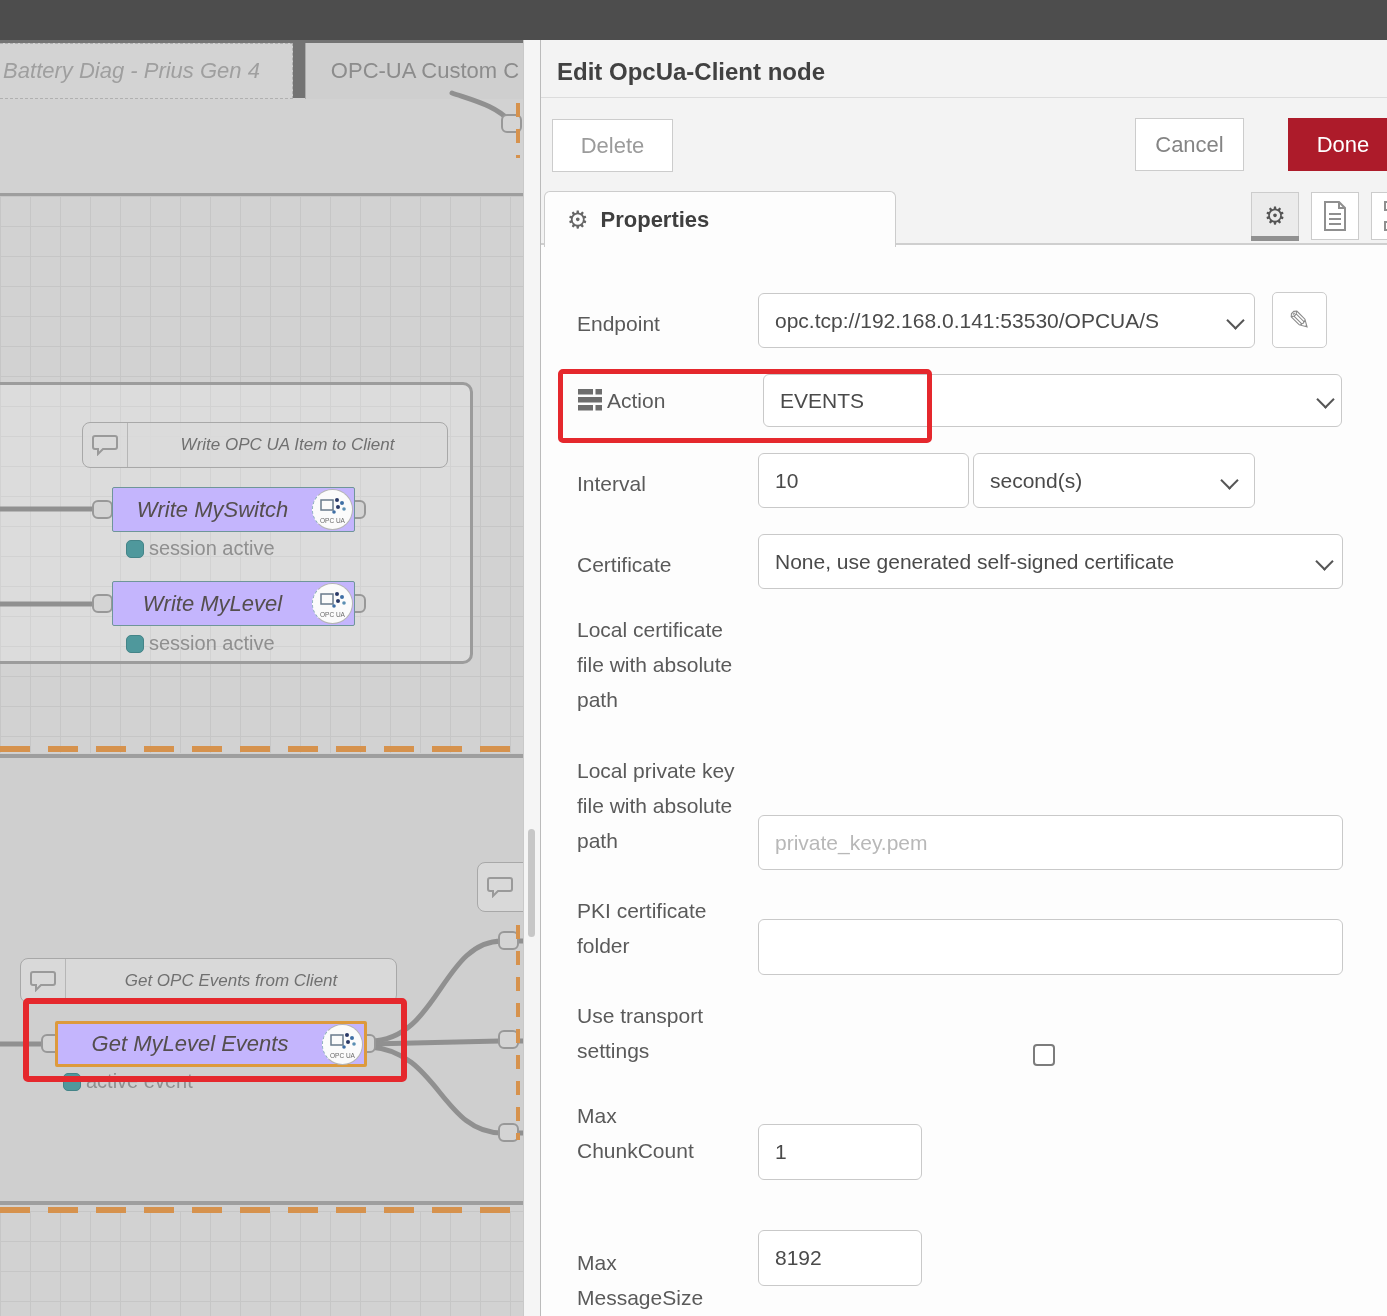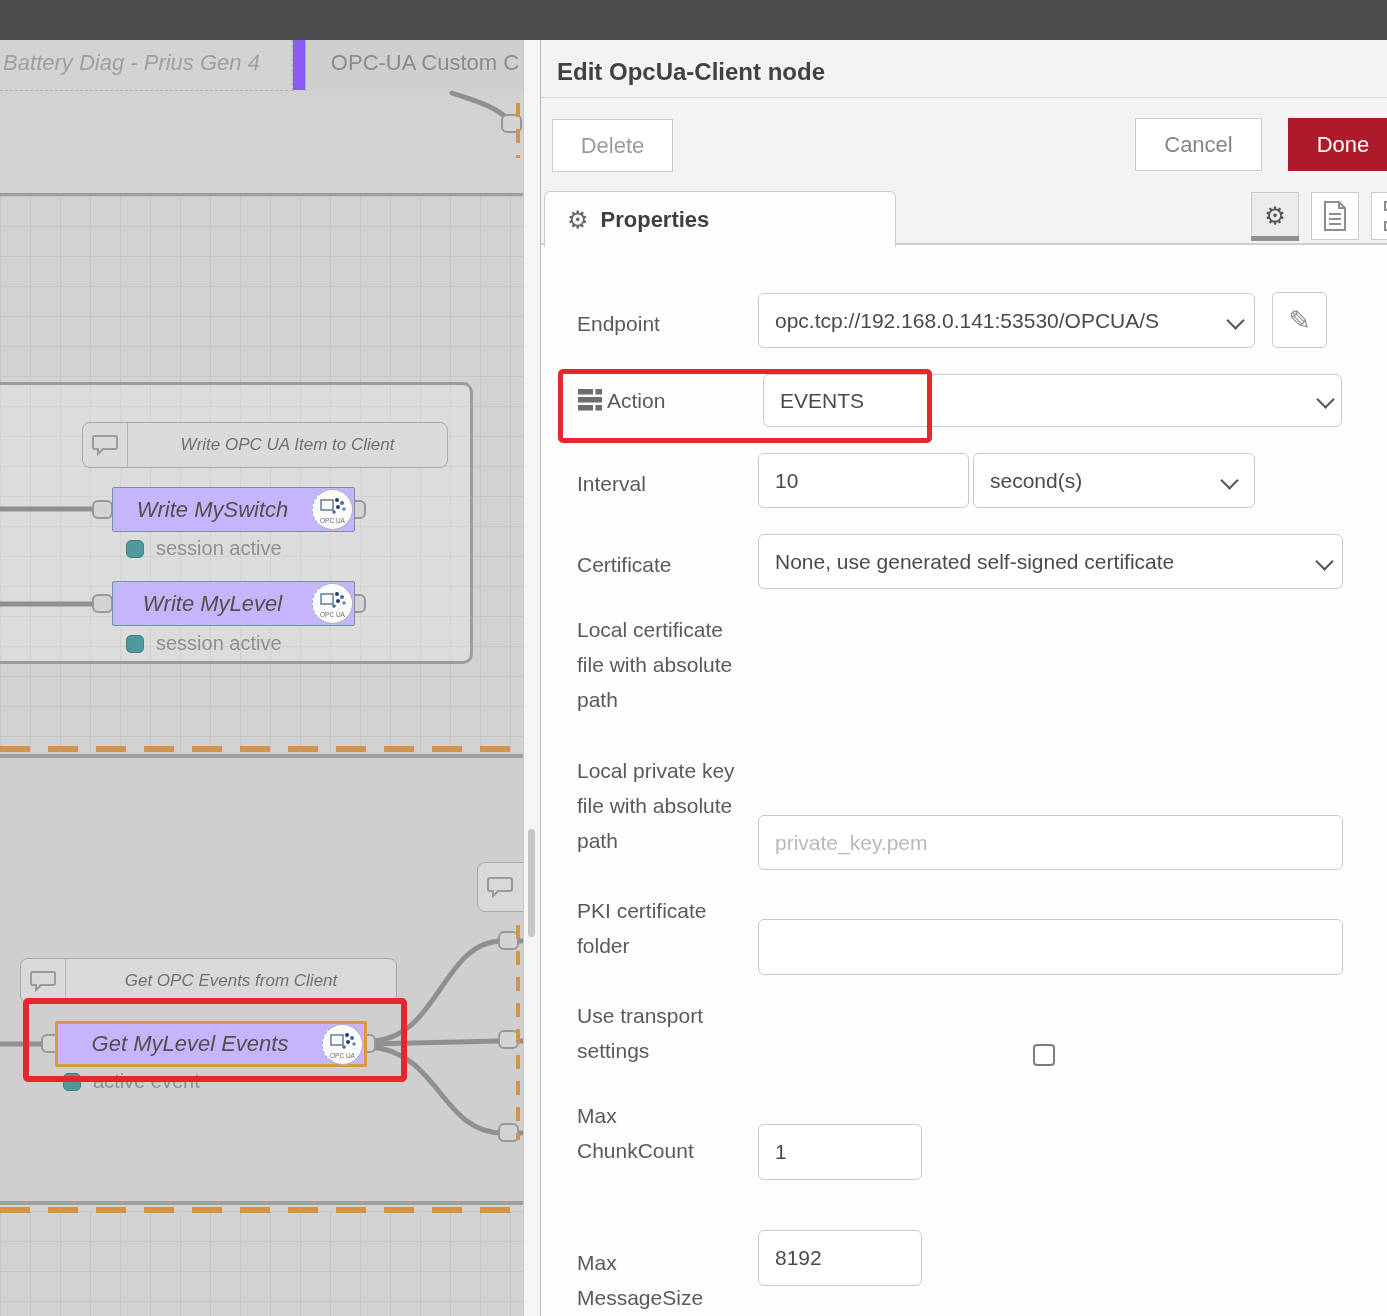--- a/index.html
+++ b/index.html
@@ -8,7 +8,7 @@
   .abs{position:absolute;}
   
   .topbar{left:0;top:0;width:1387px;height:40px;background:#4d4d4d;z-index:11;}
-  .tabbar{left:0;top:32px;width:540px;height:58px;background:#8b5cf6;z-index:2;}
+  .tabbar{left:0;top:40px;width:540px;height:58px;background:#737373;z-index:2;}
   .tab{position:absolute;top:3px;height:56px;display:flex;align-items:center;justify-content:center;
        box-sizing:border-box;overflow:hidden;white-space:nowrap;}
   .tab1{left:-30px;width:323px;background:#d3d3d3;border:1px dashed #b0b0b0;

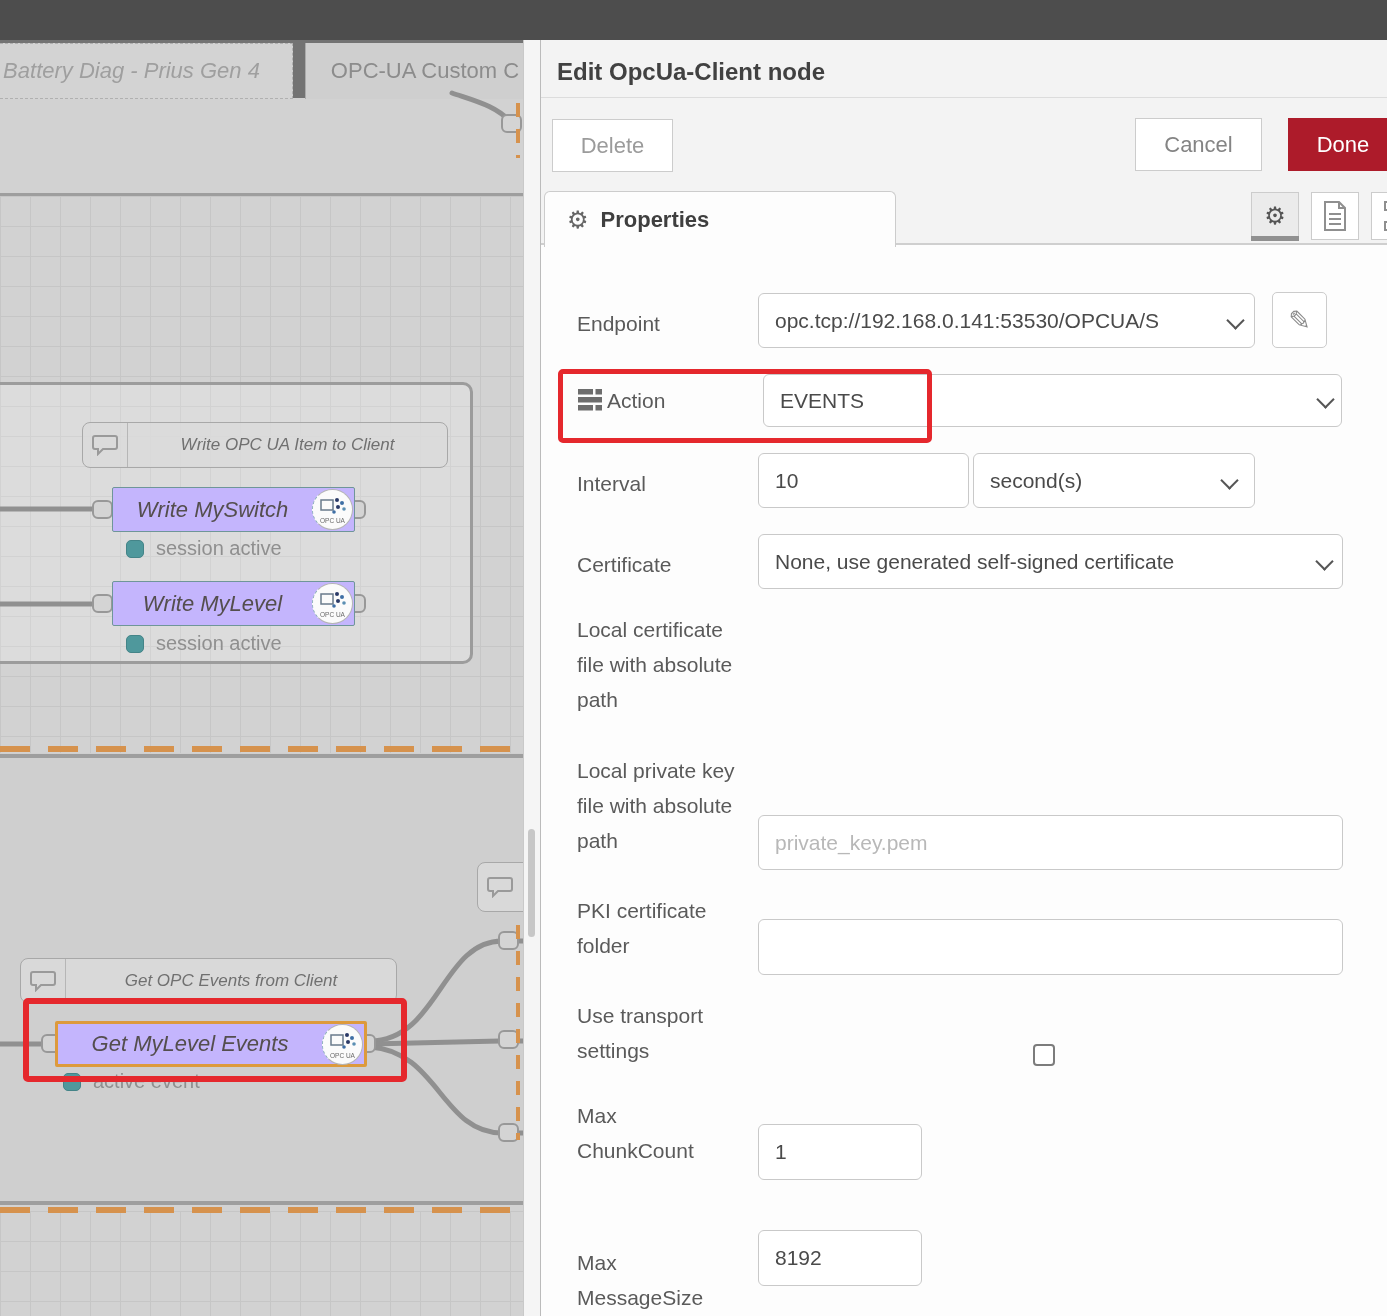--- a/index.html
+++ b/index.html
@@ -218,7 +218,7 @@
     <div class="abs tray-div1"></div>
 
     <div class="abs btn btn-plain" style="left:11px;top:79px;width:121px;height:53px;color:#9b9b9b;">Delete</div>
-    <div class="abs btn btn-plain" style="left:594px;top:78px;width:127px;height:53px;color:#848484;">Cancel</div>
+    <div class="abs btn btn-plain" style="left:594px;top:78px;width:109px;height:53px;color:#848484;">Cancel</div>
     <div class="abs btn btn-done" style="left:747px;top:78px;width:110px;height:53px;background:#AD1B2A;">Done</div>
 
     <div class="abs tabrow-border"></div>

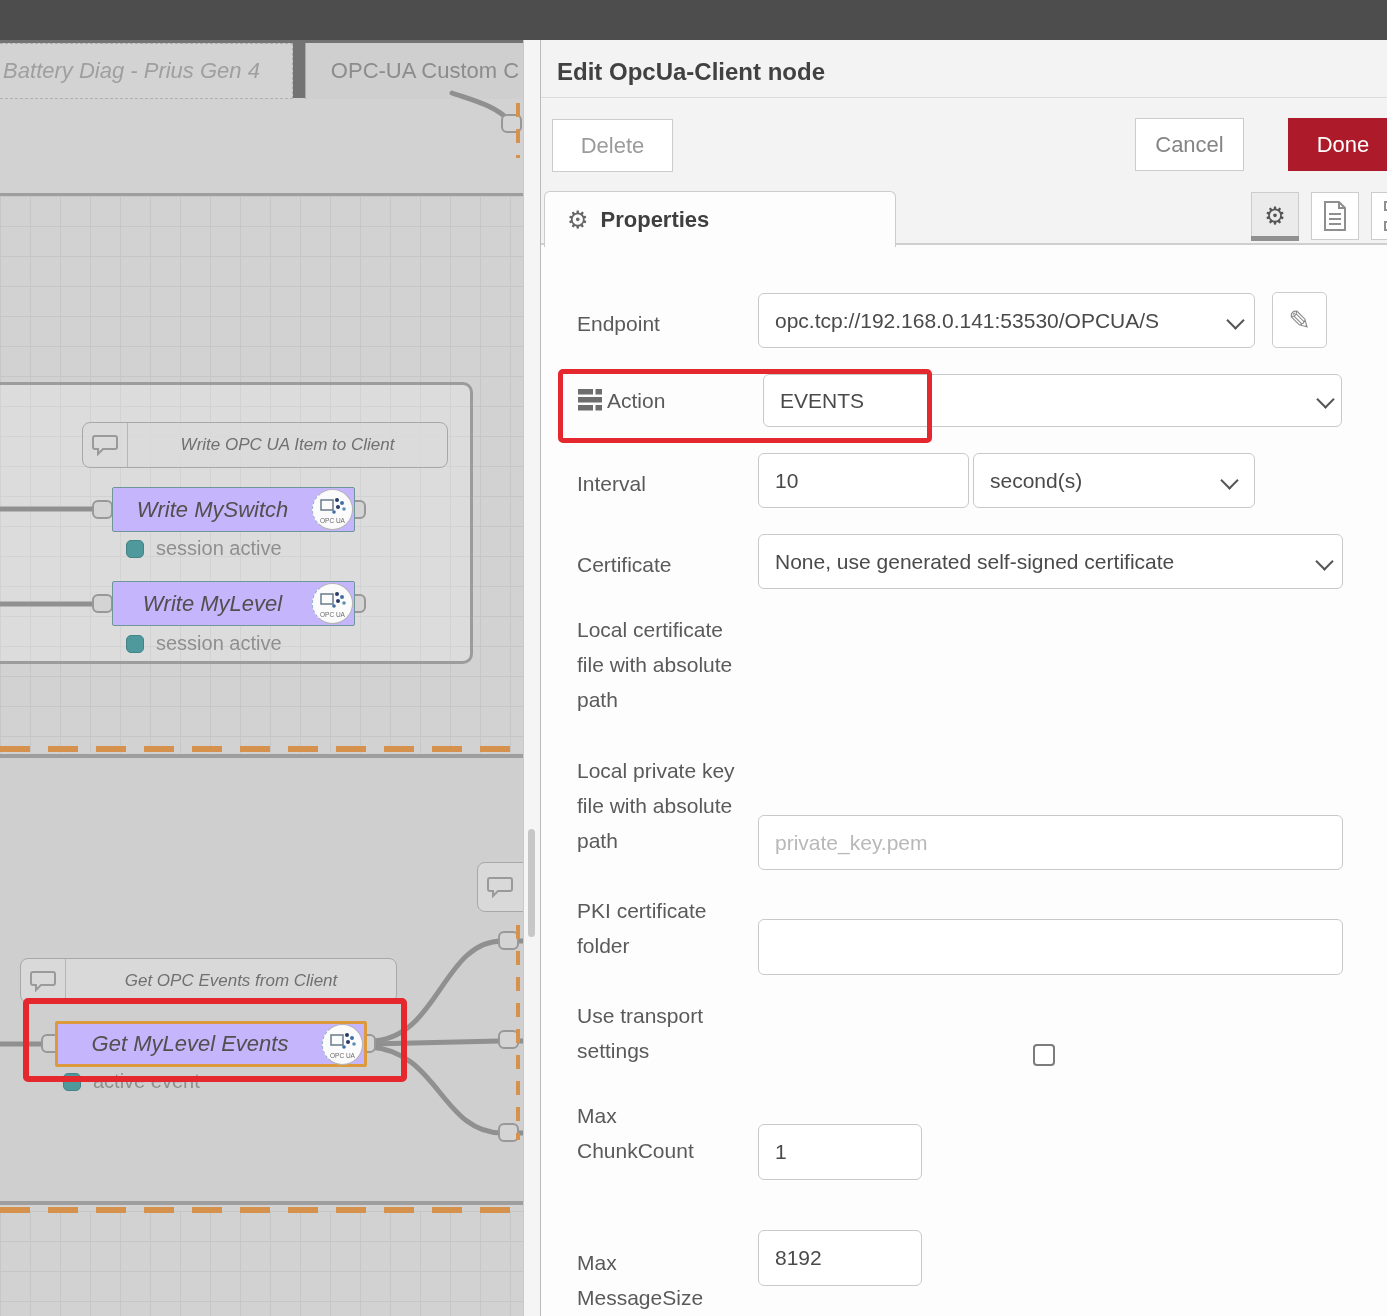--- a/index.html
+++ b/index.html
@@ -39,7 +39,7 @@
   .badge{position:relative;width:41px;height:41px;border-radius:50%;background:#fbfbfb;
      border:1px solid #b5b5b5;box-sizing:border-box;flex:none;margin-right:1px;overflow:hidden;
      border-left:1px dashed #8fb4b7;}
-  .status{display:flex;align-items:center;gap:12px;z-index:5;position:absolute;}
+  .status{display:flex;align-items:center;gap:5px;z-index:5;position:absolute;}
   .sdot{width:18px;height:18px;border-radius:5px;background:#4f989c;border:1.5px solid #448488;box-sizing:border-box;}
   .stext{font-size:20px;color:#8f8f8f;white-space:nowrap;}
   .port{position:absolute;width:21px;height:19px;background:#d4d4d4;border:2px solid #989898;

